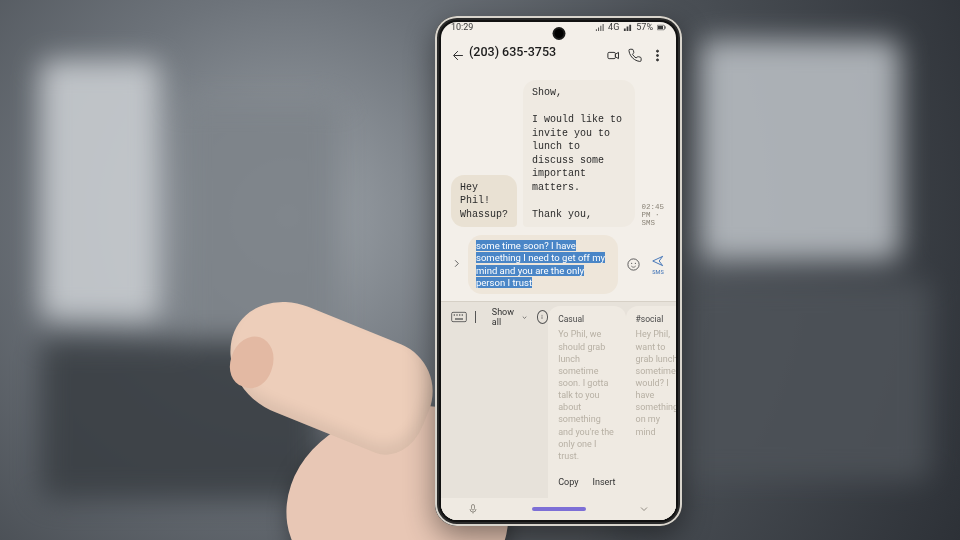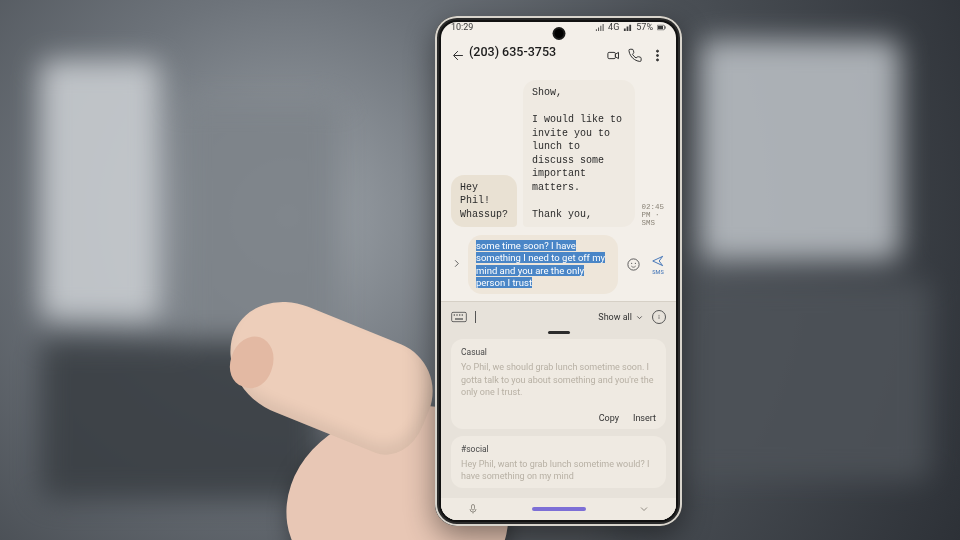--- a/index.html
+++ b/index.html
@@ -69,7 +69,7 @@
   .compose .send .lbl{ font-size:5.5px; color:#3a6fb5; margin-top:1px;}
 
   
-  .panel { flex:1; background:#e7e2da; border-top:1px solid #d6d0c6; display:flex; flex-direction:column; padding:4px 10px 0; position:relative; }
+  .panel { flex:1; background:#e7e2da; border-top:1px solid #d6d0c6; display:flex; padding:4px 10px 0; position:relative; }
   .panel .toprow { display:flex; align-items:center; gap:8px; height:22px;}
   .panel .kbico { width:16px; }
   .panel .cursor { width:1px; height:12px; background:#555;}

